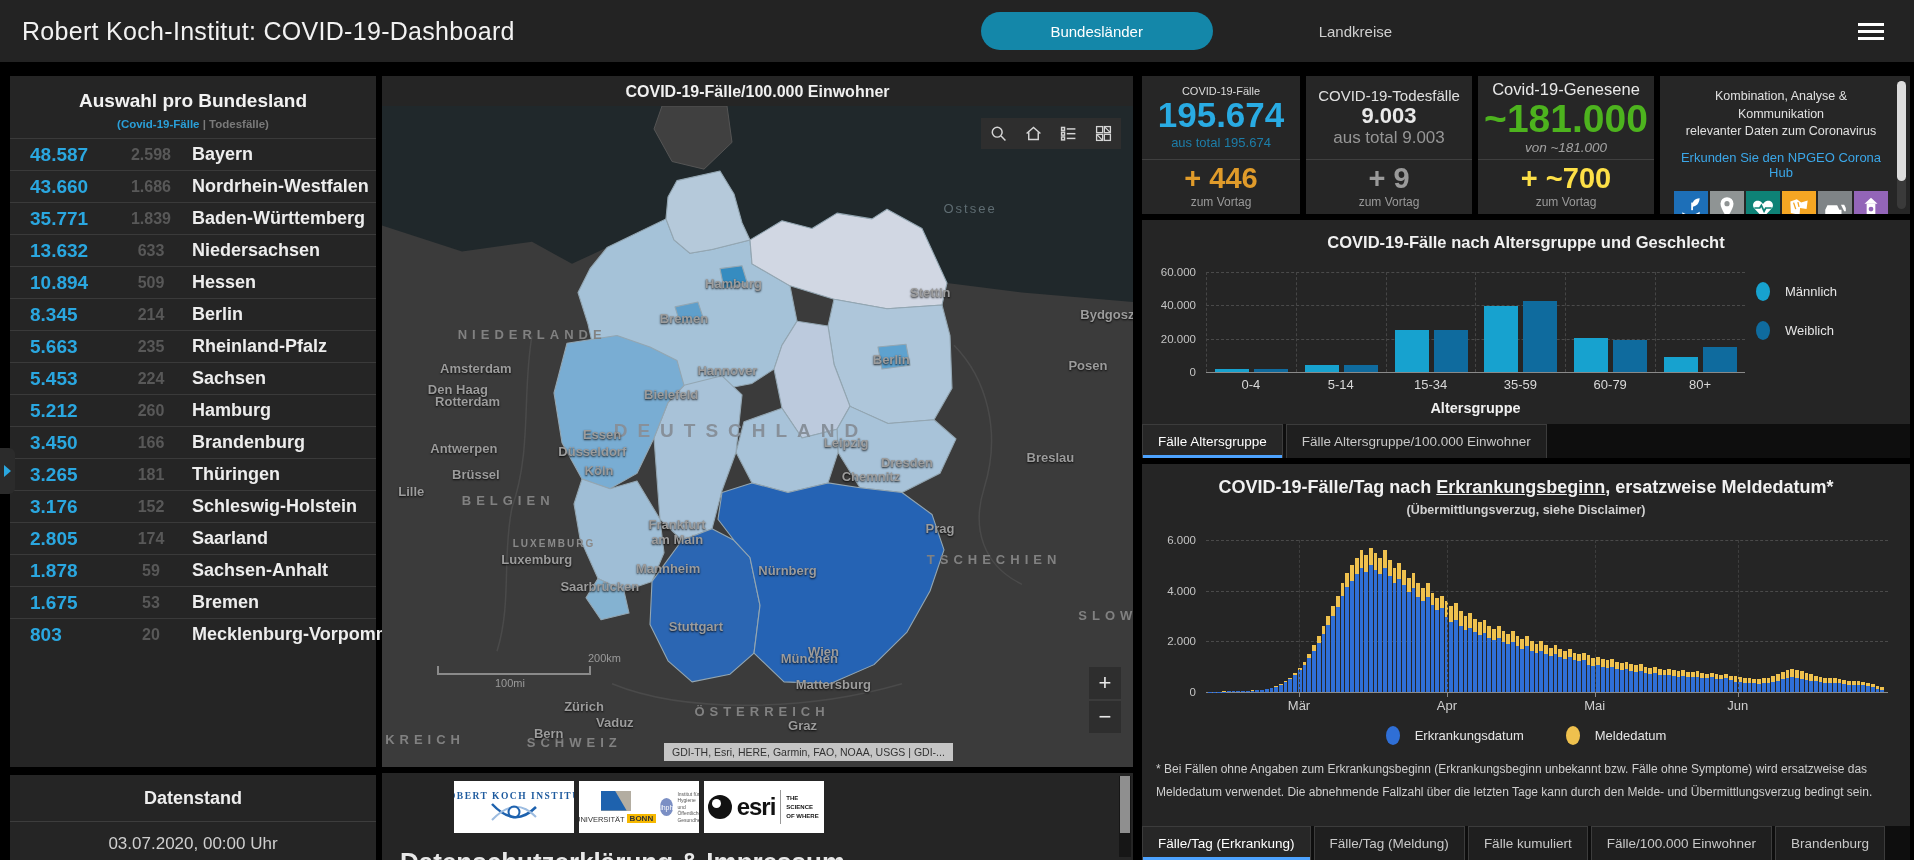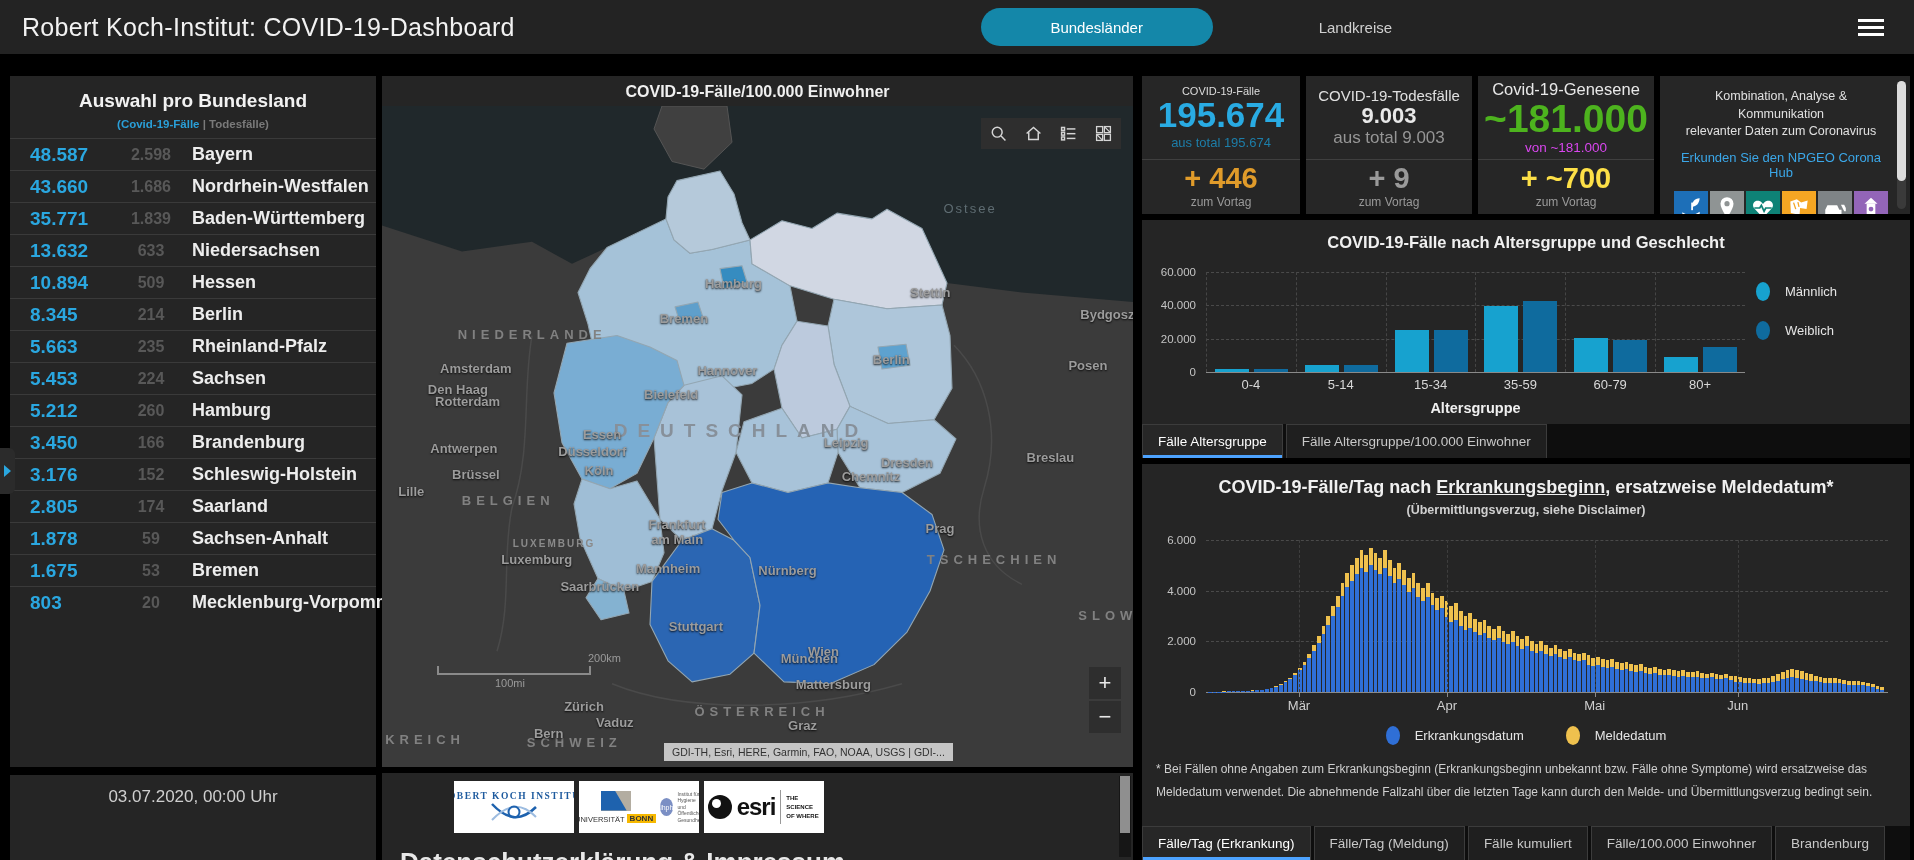--- a/index.html
+++ b/index.html
@@ -7,7 +7,7 @@
   #app{position:relative;width:1914px;height:860px;background:#000;overflow:hidden;}
 
   
-  #header{position:absolute;left:0;top:0;width:1914px;height:54px;background:#232323;display:flex;align-items:center;padding:0 22px;box-sizing:border-box;gap:32px;}
+  #header{position:absolute;left:0;top:0;width:1914px;height:62px;background:#232323;display:flex;align-items:center;padding:0 22px;box-sizing:border-box;gap:32px;}
   #header .title{font-size:25px;font-weight:400;color:#f2f2f2;letter-spacing:.3px;}
   #btn-bundeslaender{margin-left:auto;background:#1487a9;color:#fff;border-radius:20px;height:38px;width:232px;display:flex;align-items:center;justify-content:center;font-size:15px;cursor:pointer;}
   #btn-landkreise{margin-left:74px;color:#cfcfcf;font-size:15px;cursor:pointer;}

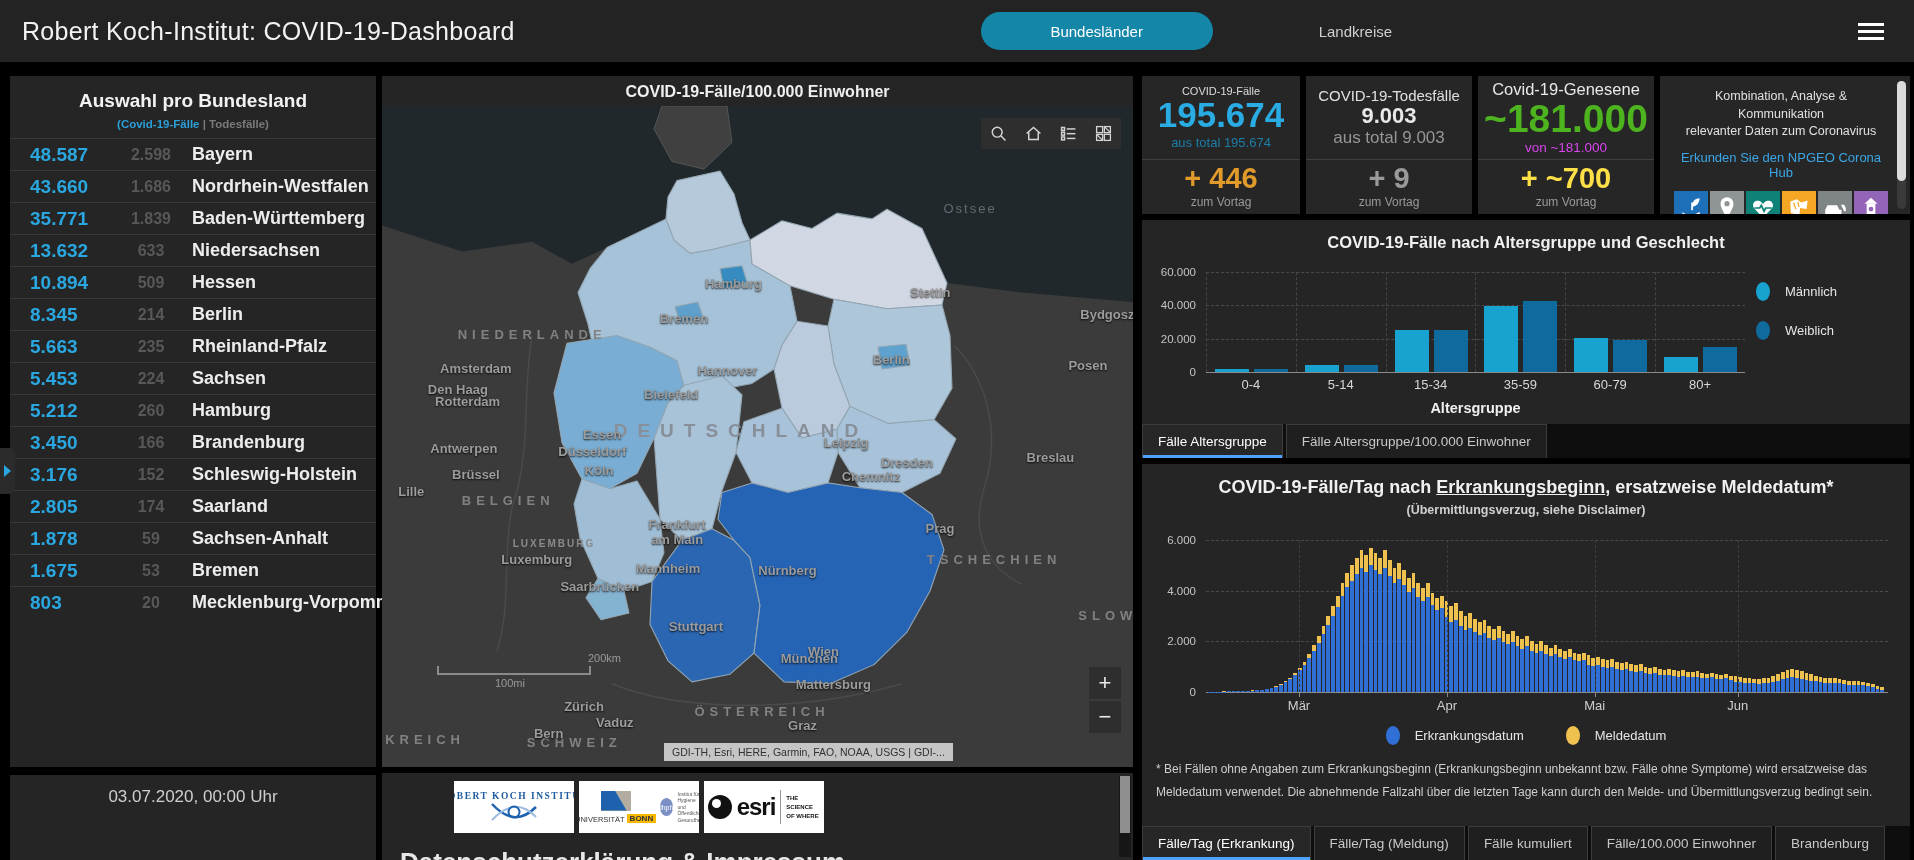--- a/index.html
+++ b/index.html
@@ -75,7 +75,7 @@
   .cs{margin-top:1px;}
   #card-faelle .cs{font-size:13px;color:#1d7ea9;}
   #card-todesfaelle .cs{font-size:17px;color:#969696;}
-  #card-genesene .cs{font-size:13.5px;color:#d946ef;}
+  #card-genesene .cs{font-size:13.5px;color:#a3a3a3;font-style:italic;}
   .cd{font-weight:bold;font-size:29px;line-height:1;}
   #card-faelle .cd{color:#e09b2a;}
   #card-todesfaelle .cd{color:#9a9a9a;}

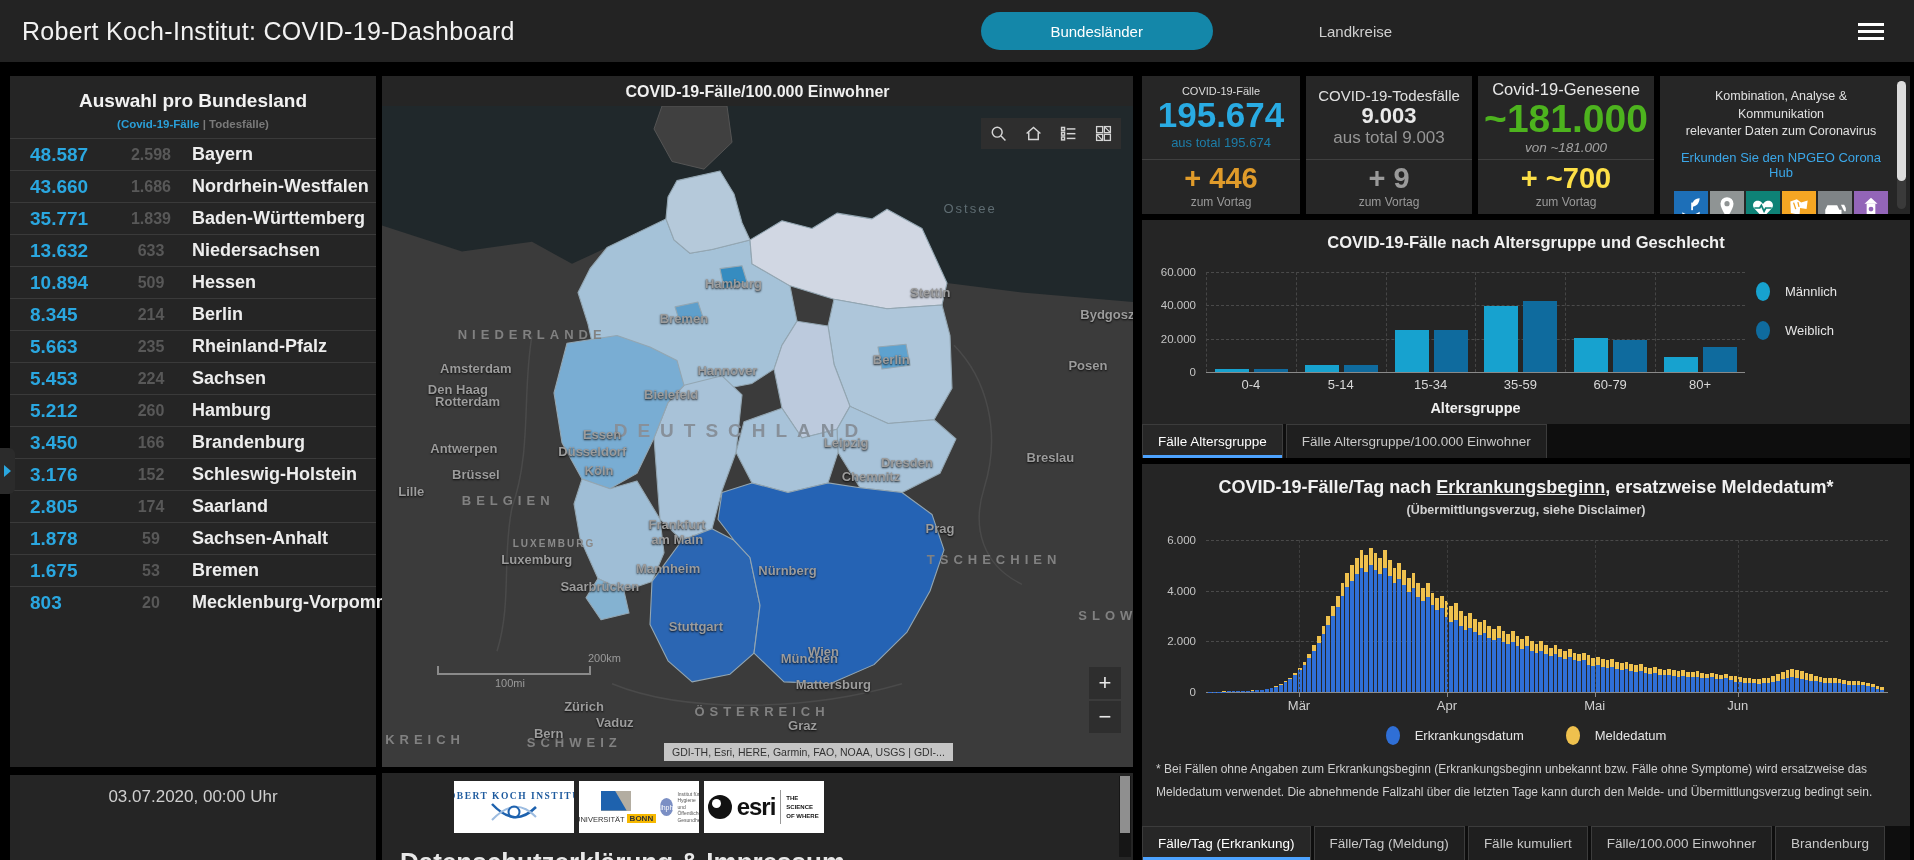--- a/index.html
+++ b/index.html
@@ -231,6 +231,11 @@
           <div class="cases">3.450</div>
           <div class="deaths">166</div>
           <div class="name">Brandenburg</div>
+        </div>
+        <div class="sb-row">
+          <div class="cases">3.265</div>
+          <div class="deaths">181</div>
+          <div class="name">Thüringen</div>
         </div>
         <div class="sb-row">
           <div class="cases">3.176</div>

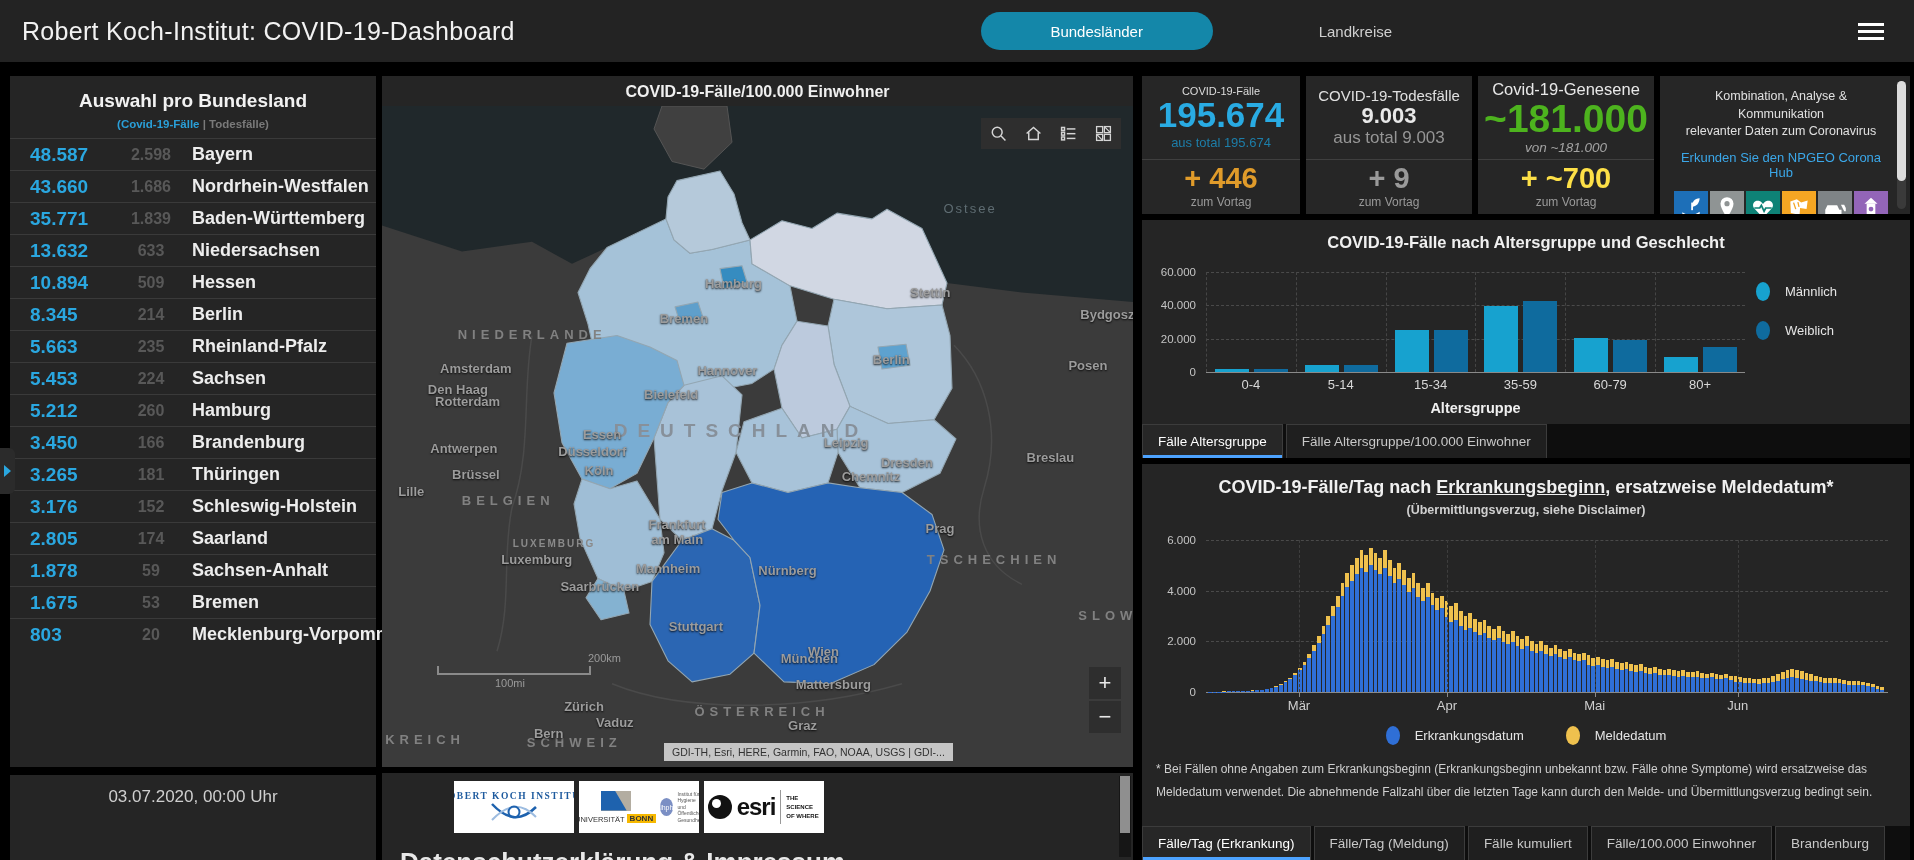--- a/index.html
+++ b/index.html
@@ -270,6 +270,7 @@
     </div>
 
   <div class="panel" id="datenstand">
+    <div class="d-title">Datenstand</div>
     <div class="d-value">03.07.2020, 00:00 Uhr</div>
   </div>
 

